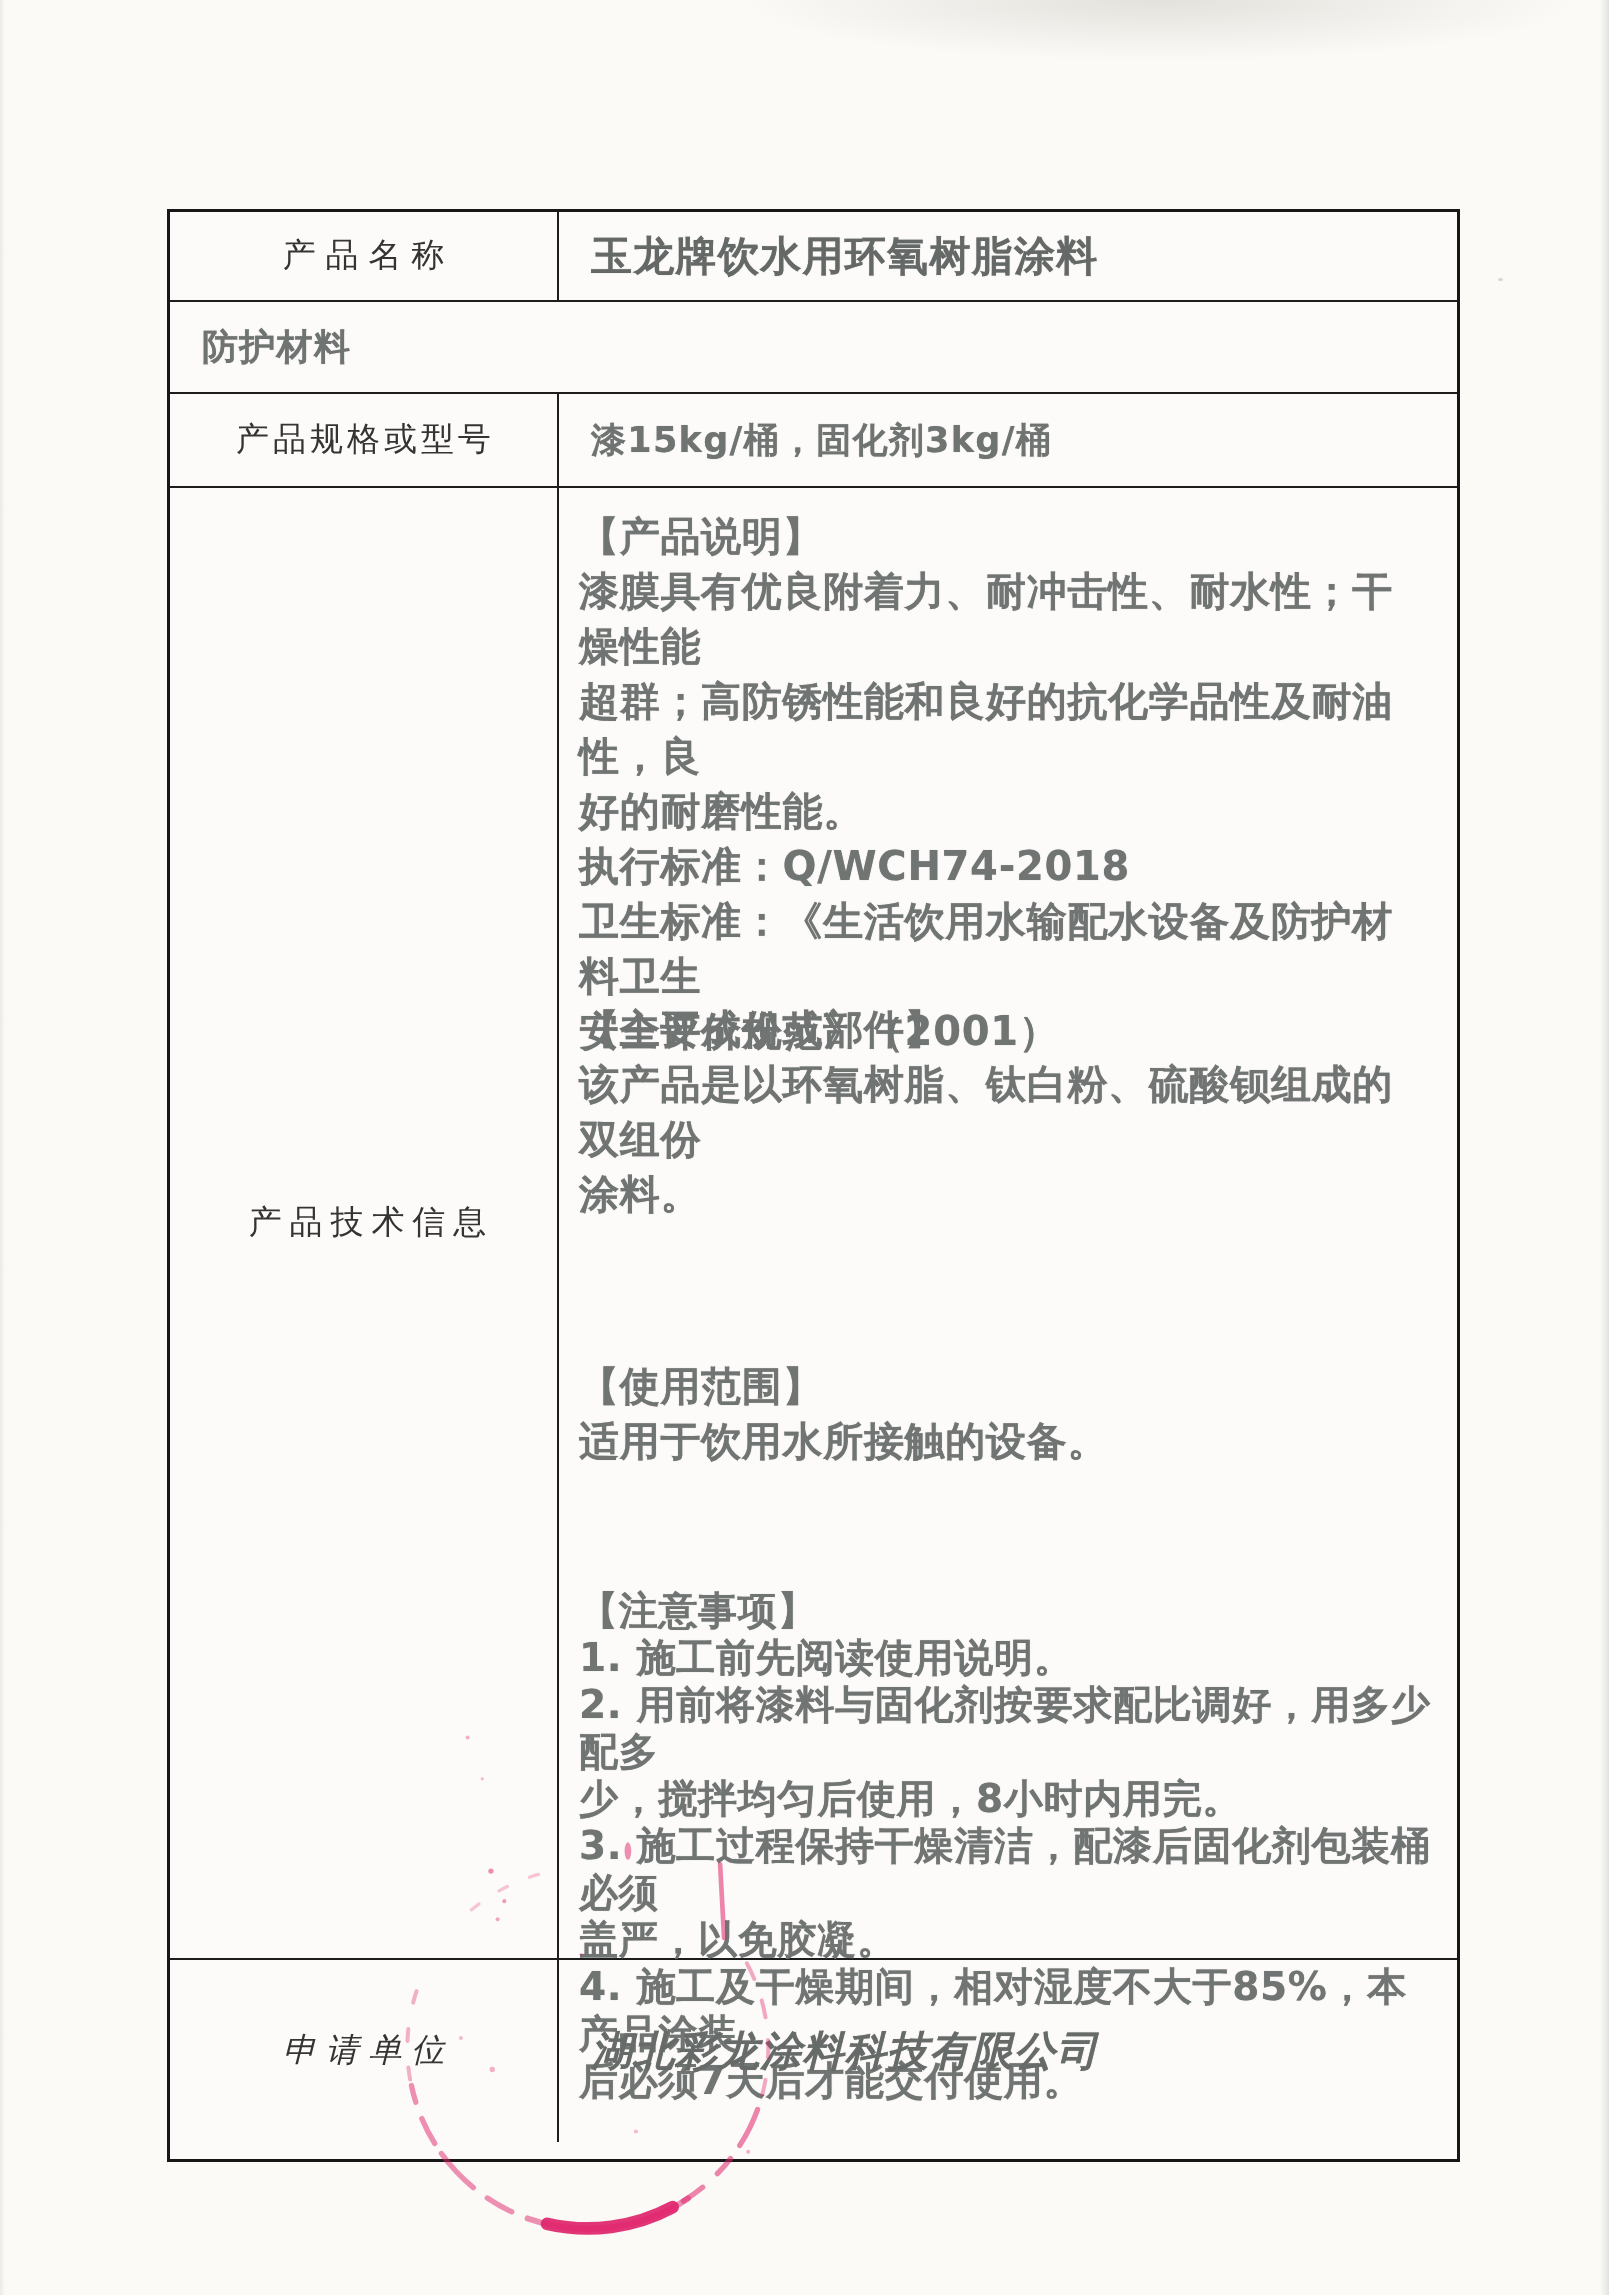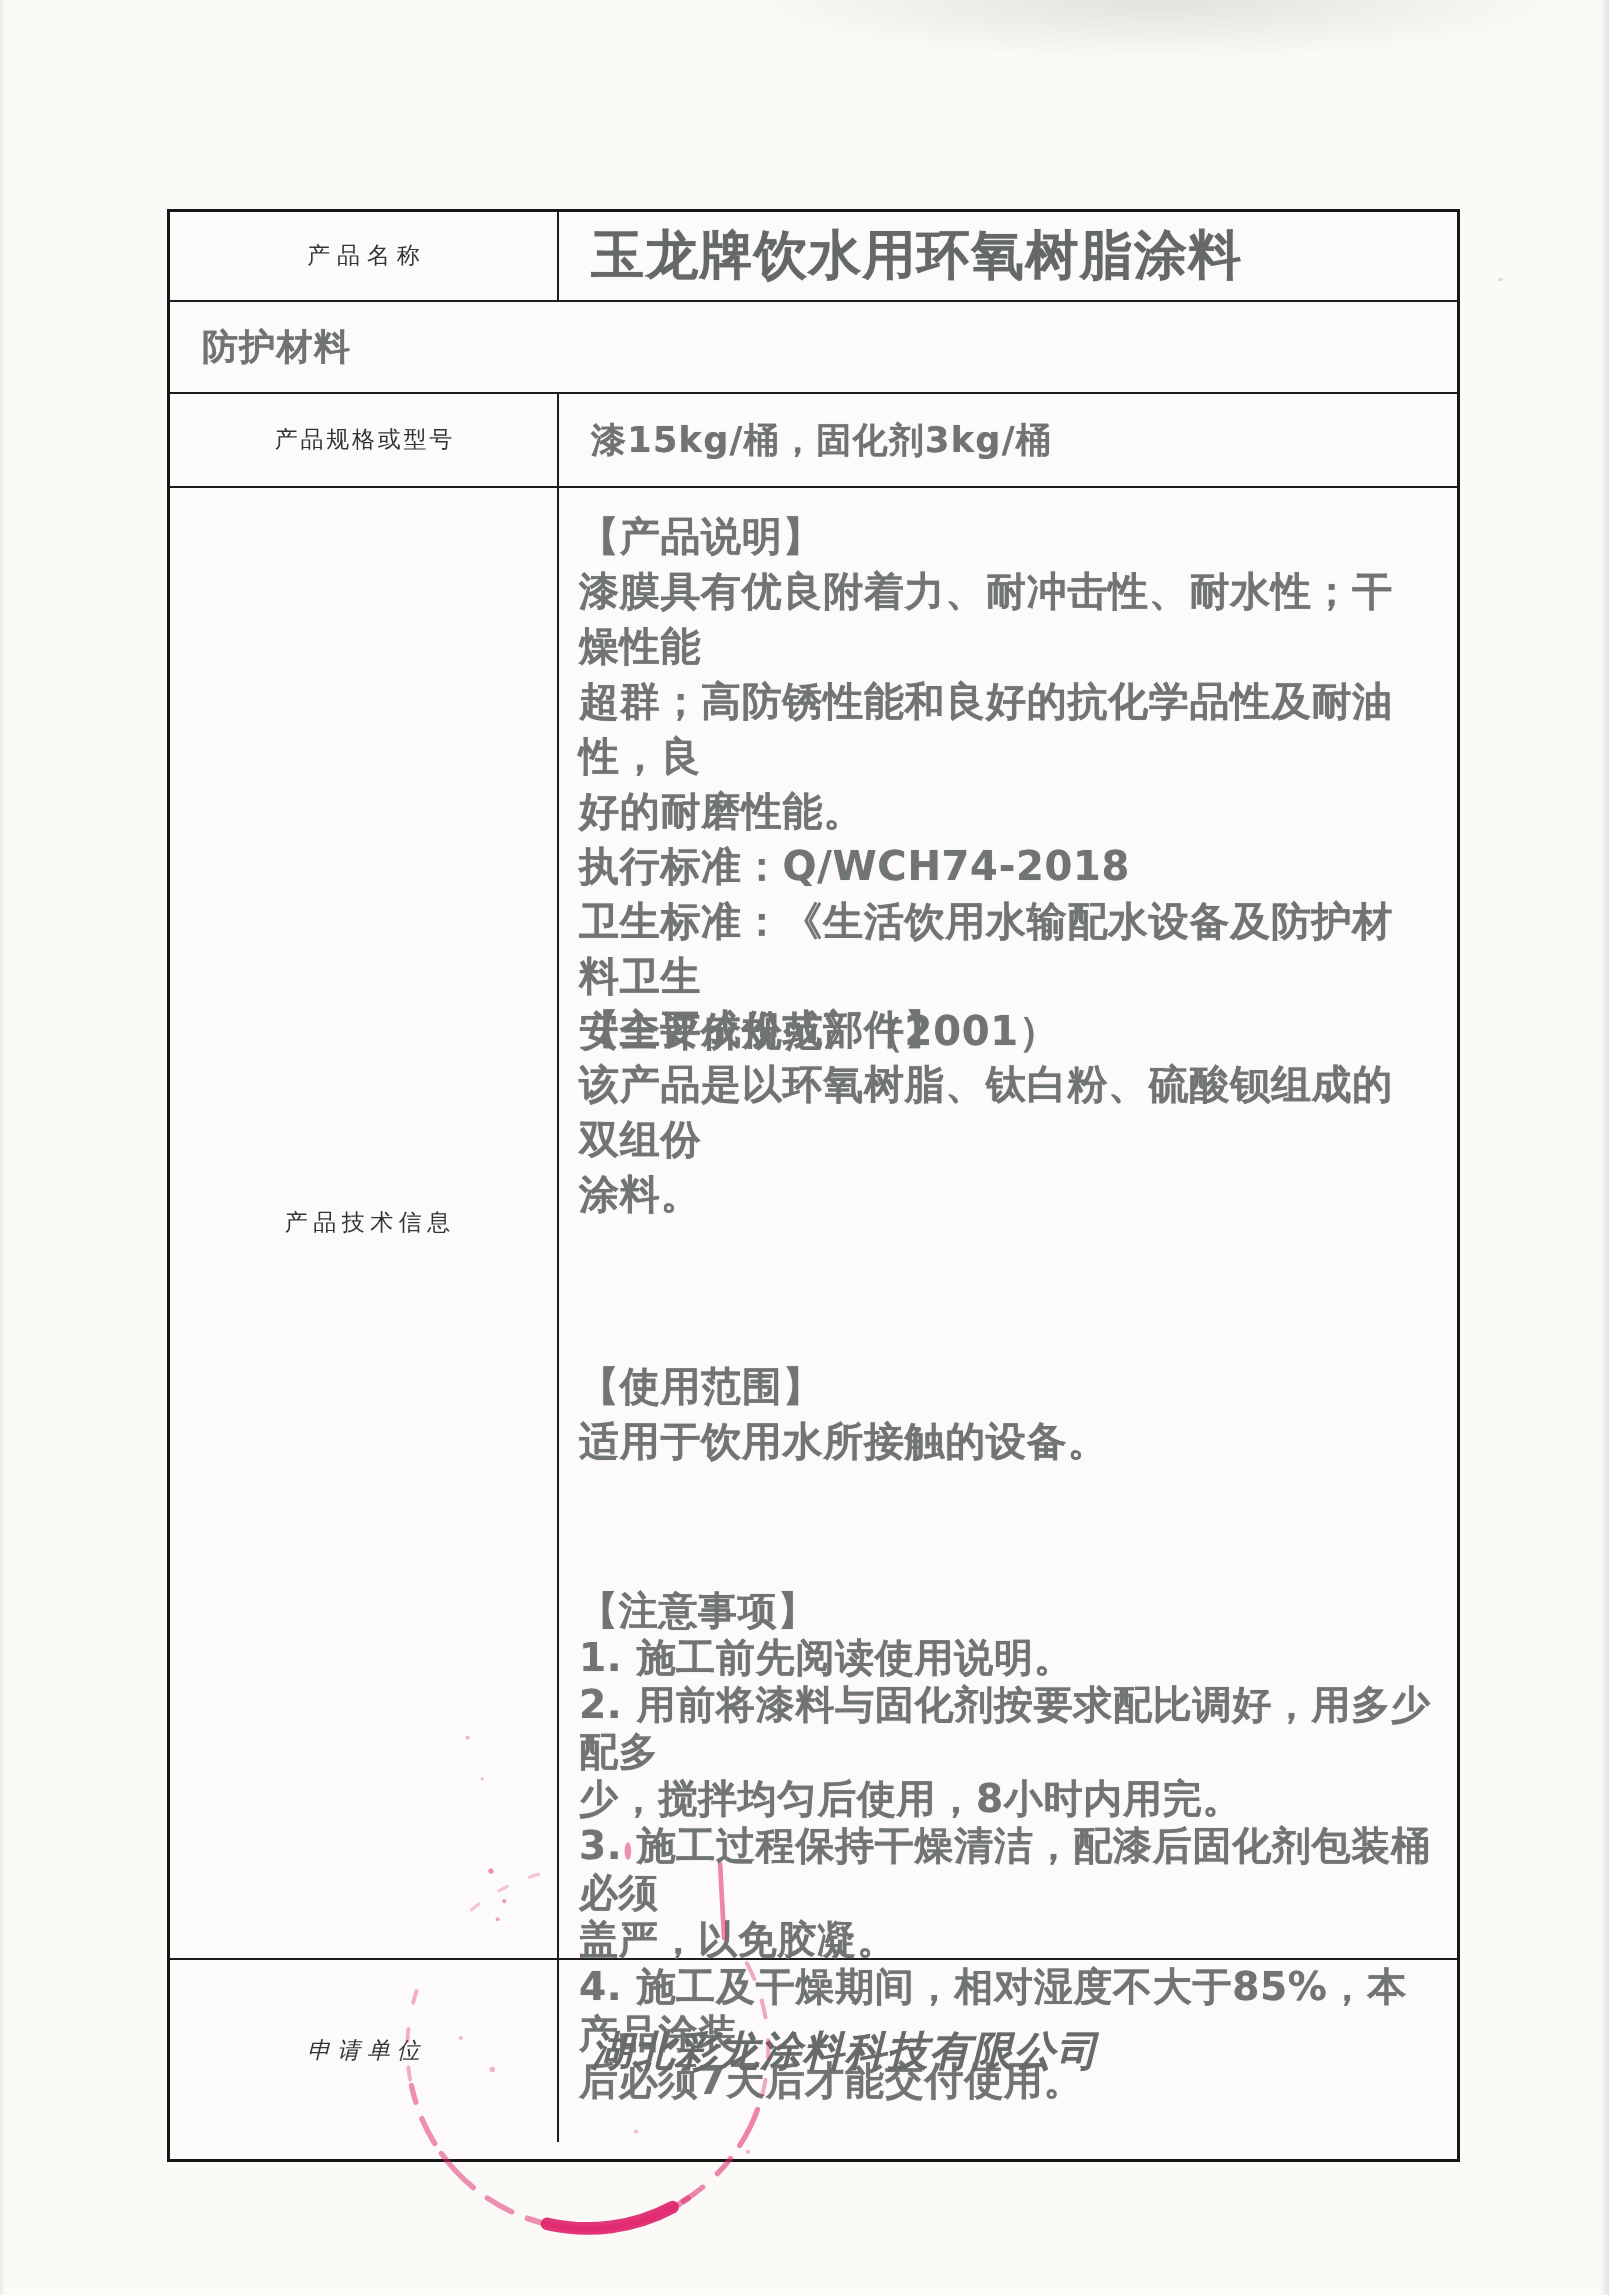--- a/index.html
+++ b/index.html
@@ -45,7 +45,7 @@
   }
 
   .lbl{
-    color:#343434;font-size:23px;line-height:1.2;white-space:nowrap;
+    color:#343434;font-size:33px;line-height:1.2;white-space:nowrap;
   }
   .ls-wide{letter-spacing:0.30em;margin-right:-0.30em;}
   .ls-mid{letter-spacing:0.12em;margin-right:-0.12em;}

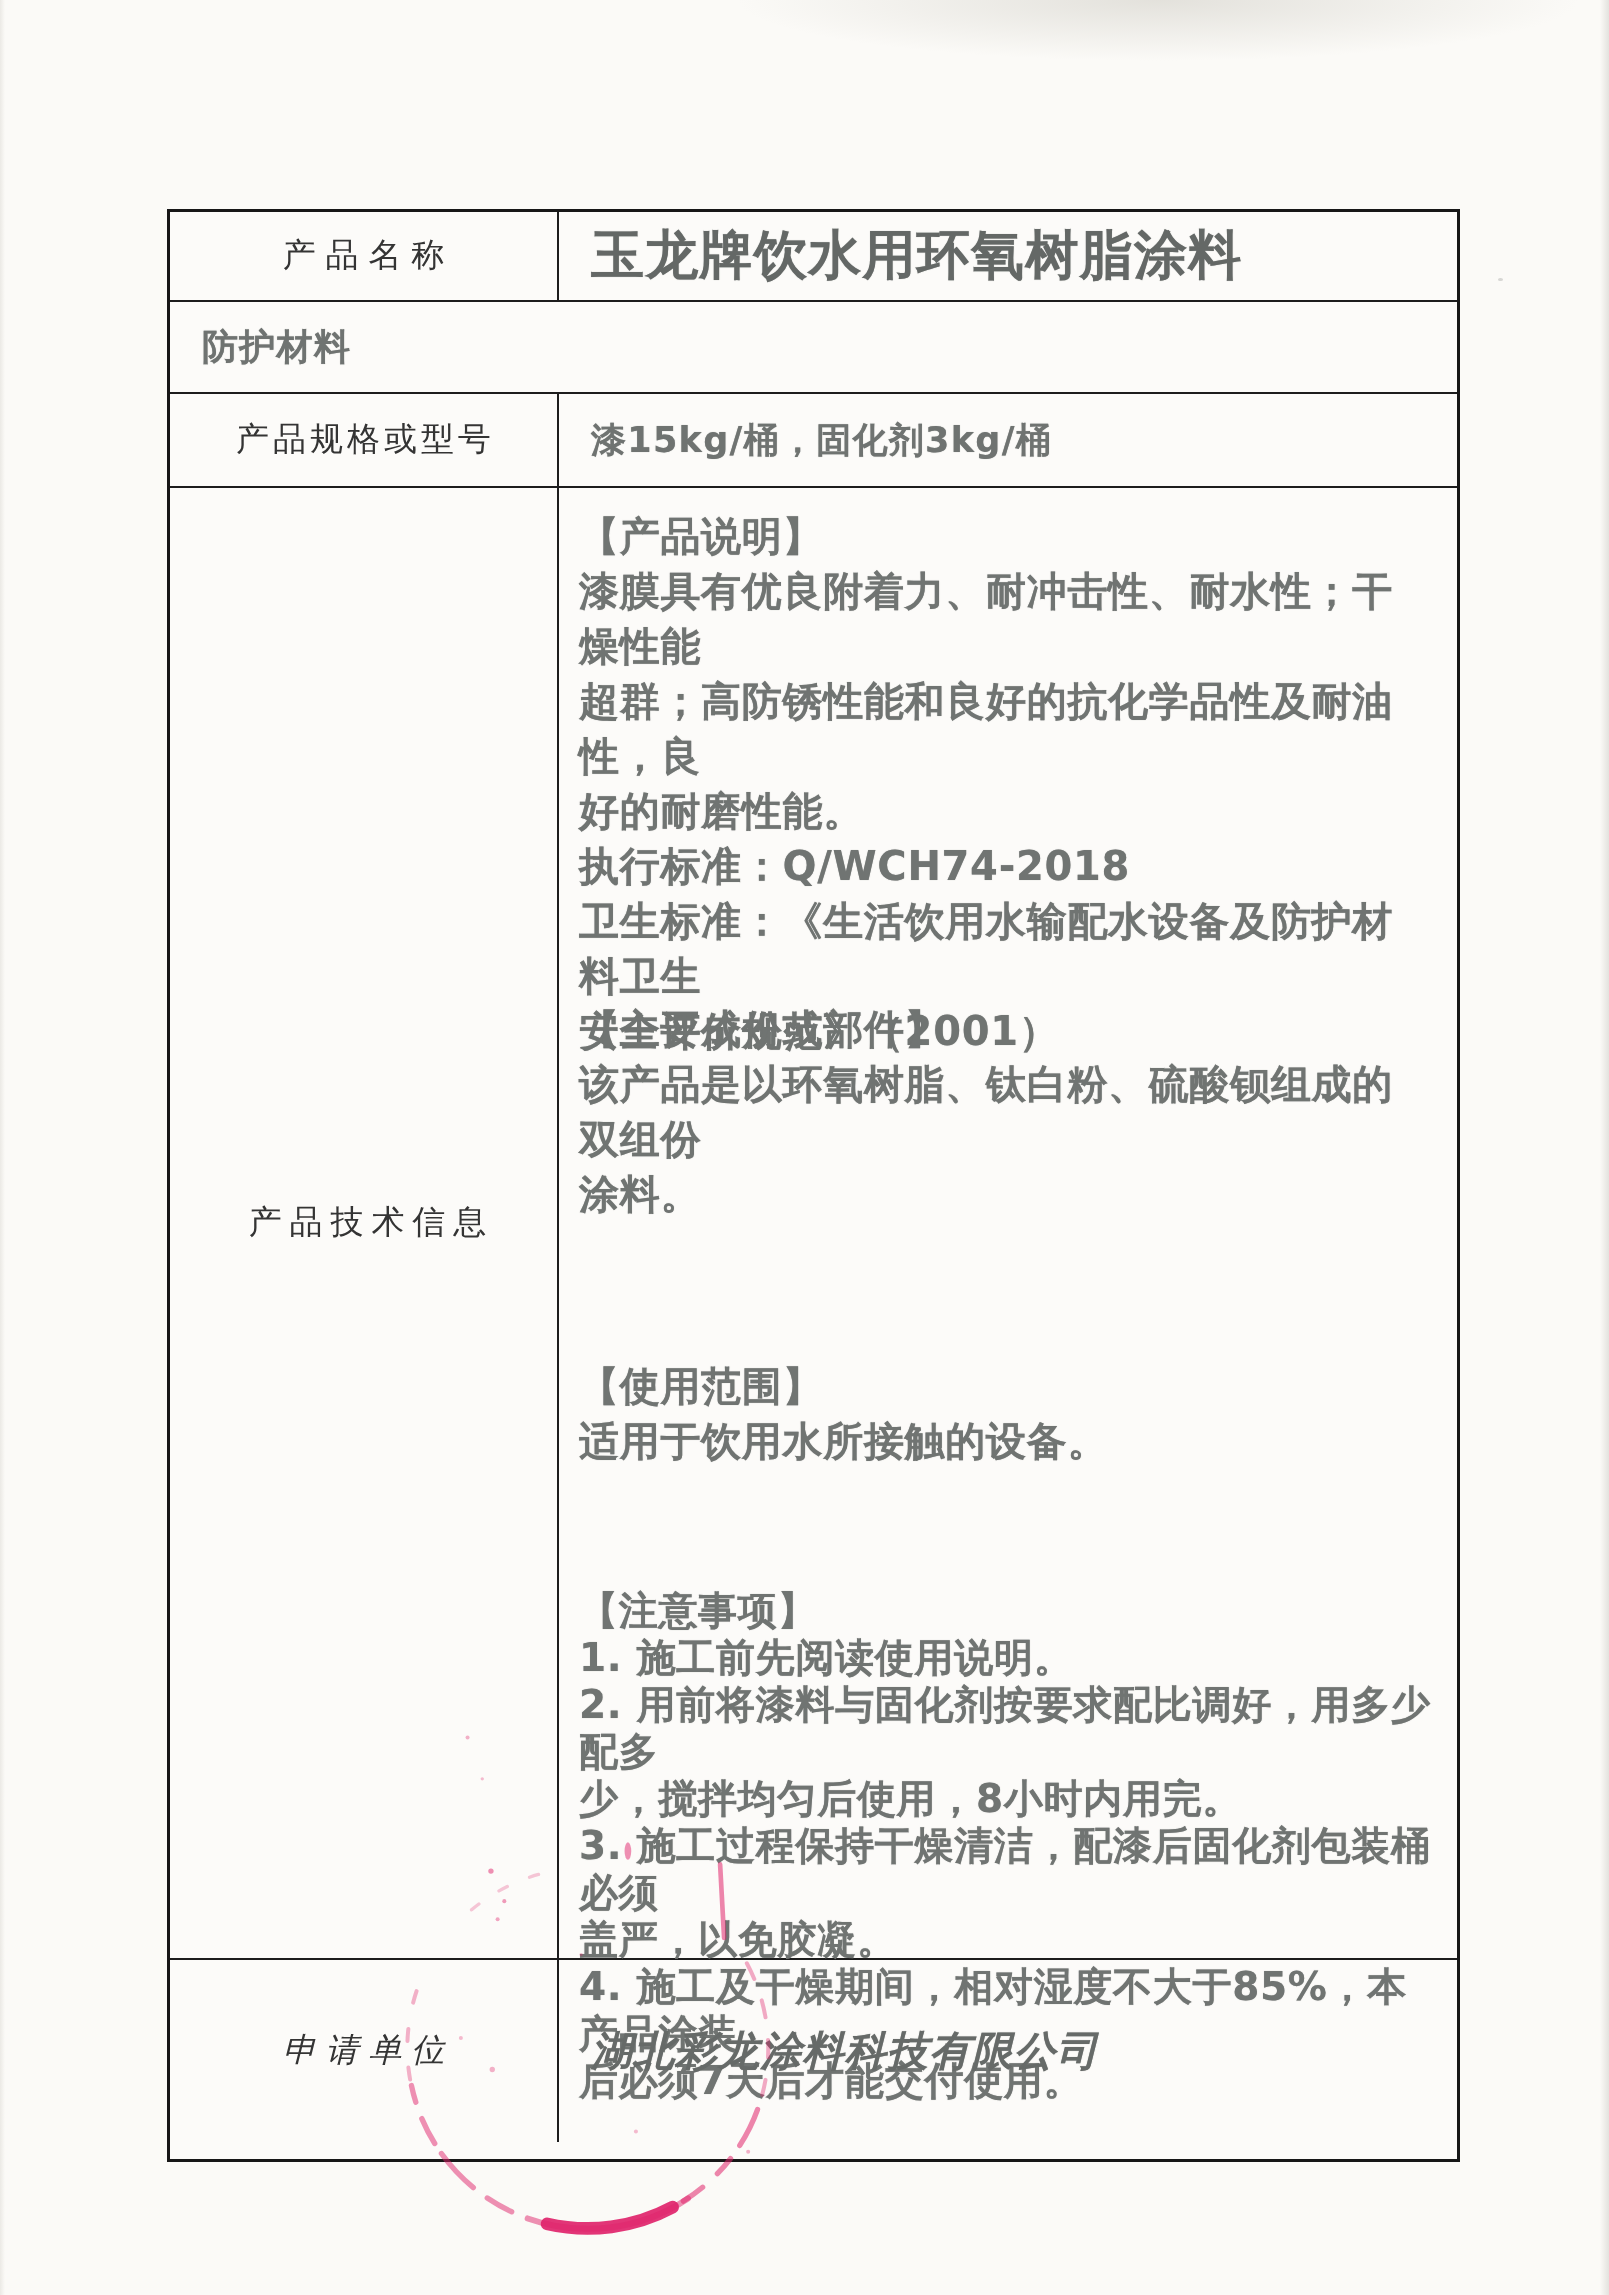--- a/index.html
+++ b/index.html
@@ -57,7 +57,7 @@
     text-shadow:0 0 0.8px rgba(111,115,113,0.75);
     white-space:nowrap;
   }
-  .val-title{font-size:53px;color:#646866;}
+  .val-title{font-size:41px;color:#646866;}
   .val-cat{font-size:36px;}
   .val-spec{font-size:35px;}
   .val-company{font-size:41px;color:#666a68;}

